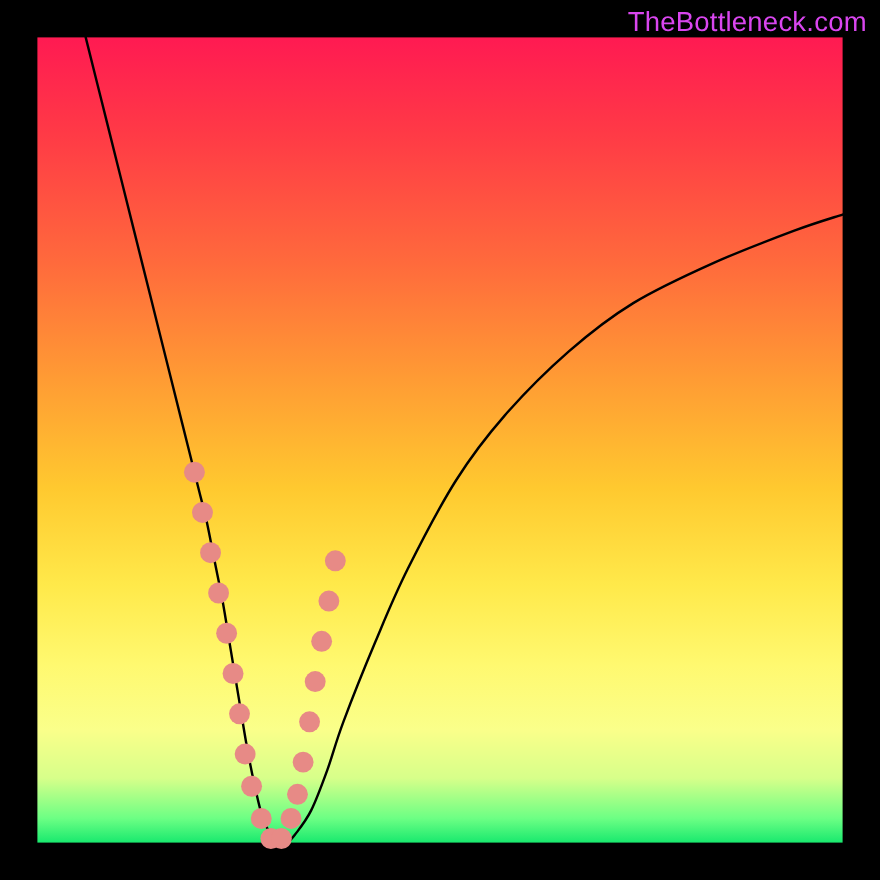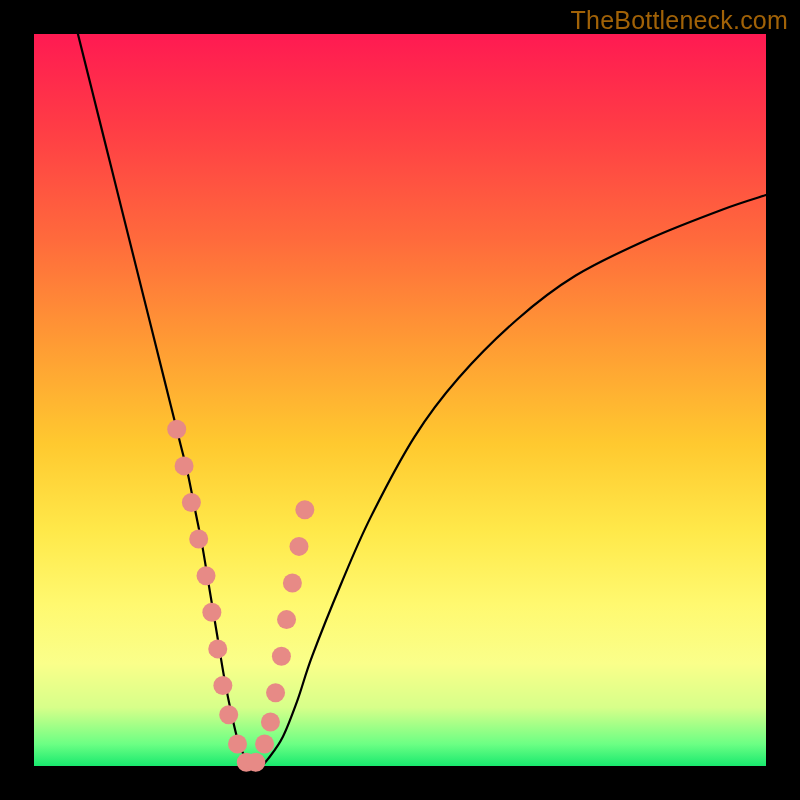--- a/index.html
+++ b/index.html
@@ -45,7 +45,7 @@
     position: absolute;
     top: 6px;
     right: 12px;
-    color: #a16207;
+    color: #d946ef;
     font-size: 25px;
     font-weight: 500;
     letter-spacing: 0.2px;

